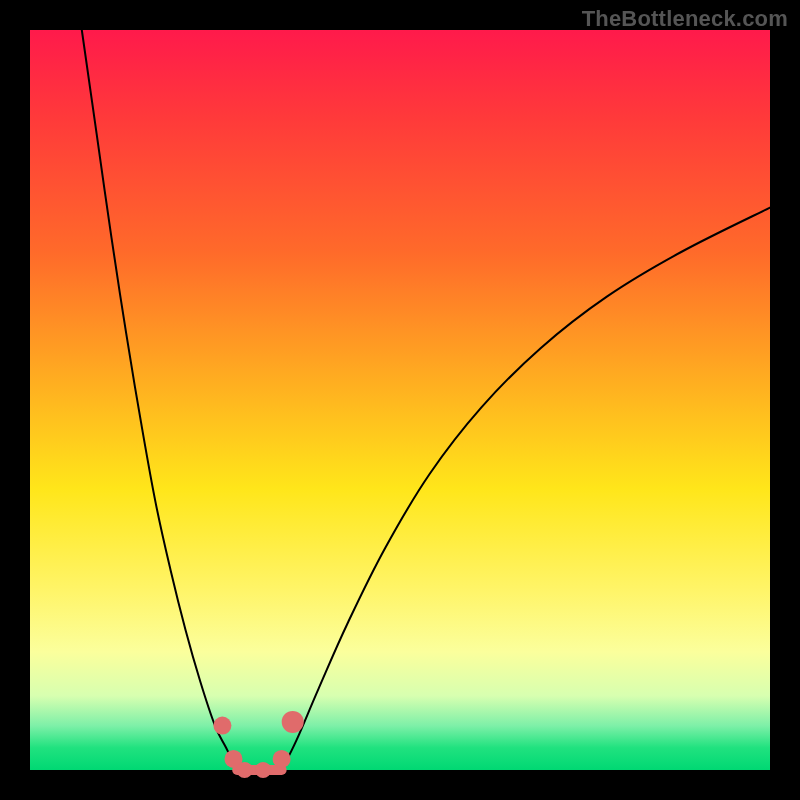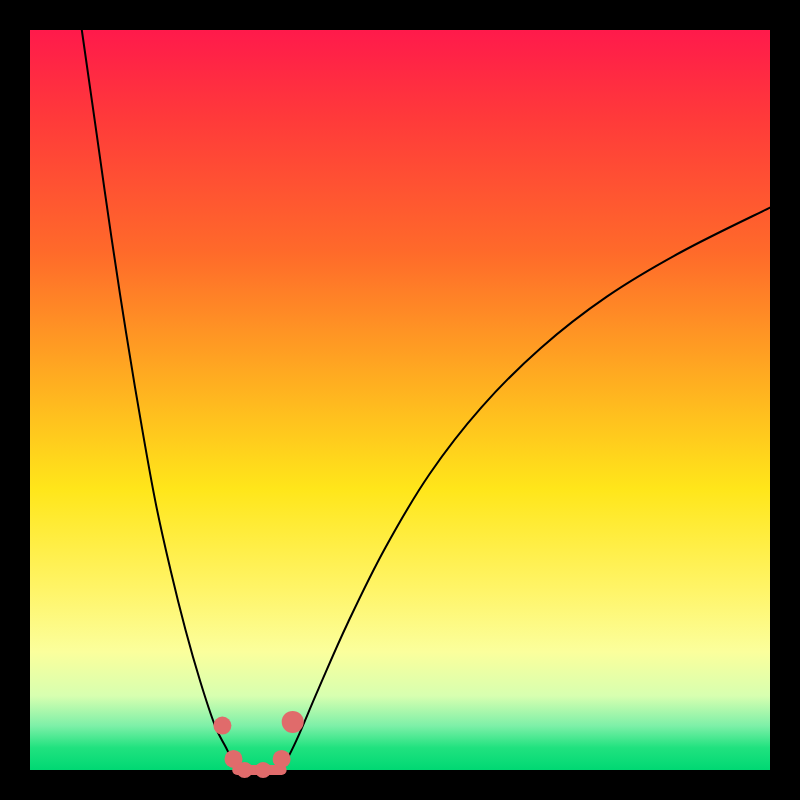--- a/index.html
+++ b/index.html
@@ -60,6 +60,7 @@
 <body>
 
 <div class="frame">
+  <div class="attribution">TheBottleneck.com</div>
 
   <div class="plot">
     <svg id="plot-svg" viewBox="0 0 740 740">

